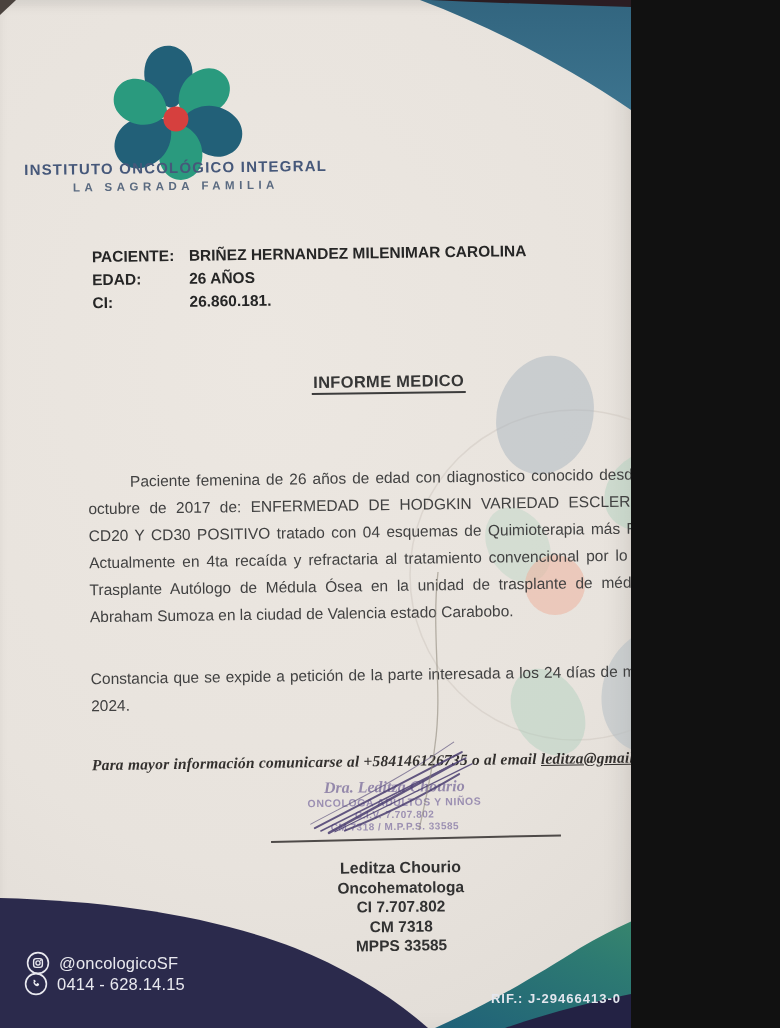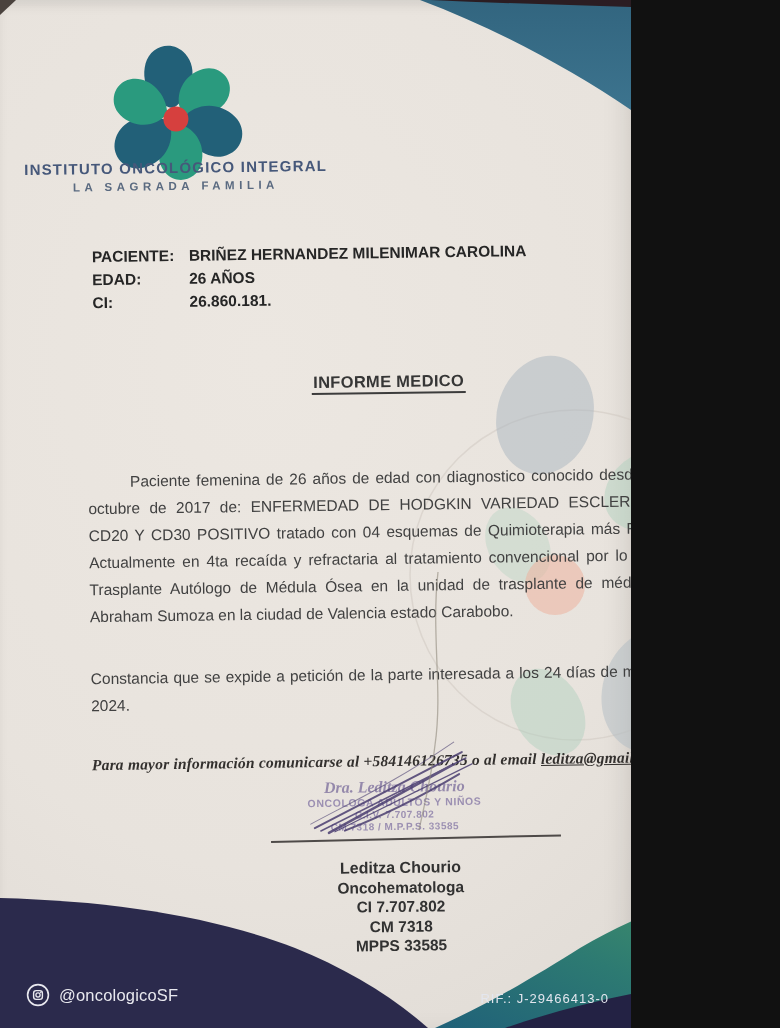--- a/index.html
+++ b/index.html
@@ -59,7 +59,7 @@
   .footer-svg{left:0;bottom:0;z-index:7;}
   .f-row{z-index:8;display:flex;align-items:center;gap:9px;color:#e9e9ef;
     font-size:16.5px;letter-spacing:.2px;}
-  .f-ig{left:26px;top:983px;}
+  .f-ig{left:26px;top:951px;}
   .f-ph{left:24px;top:972px;}
   .rif{z-index:8;right:22px;top:991px;font-size:13px;font-weight:normal;
     letter-spacing:1px;color:#e3e6ee;}

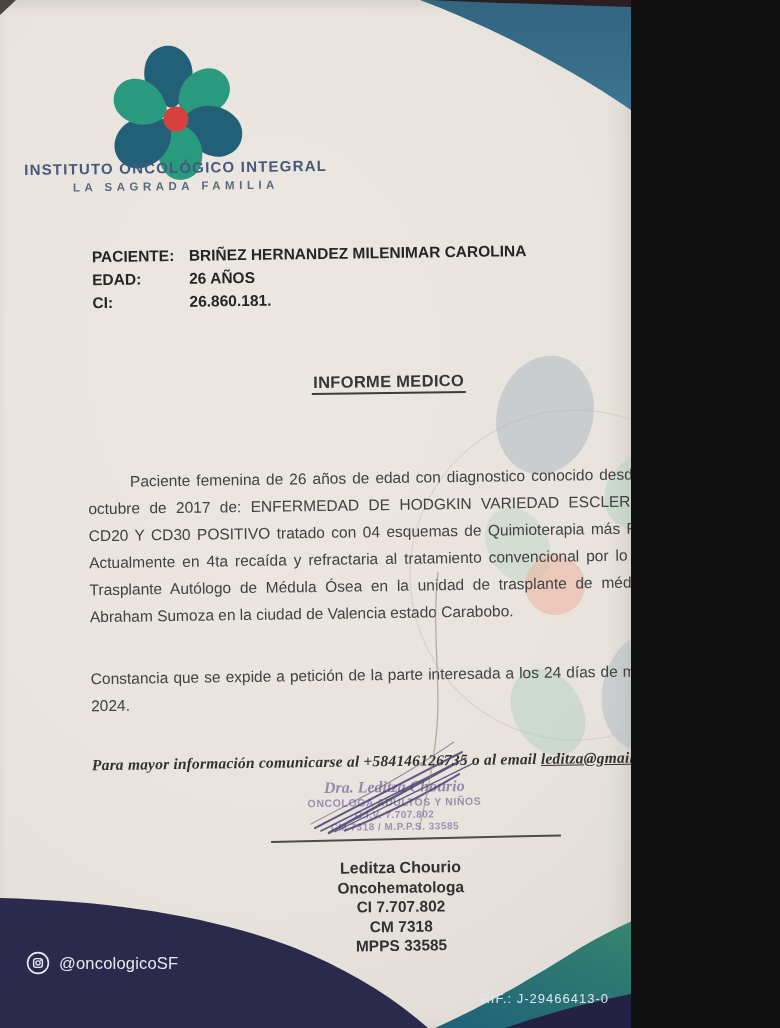--- a/index.html
+++ b/index.html
@@ -186,6 +186,13 @@
     <span>@oncologicoSF</span>
   </div>
 
+  <div class="abs f-row f-ph">
+    <svg width="24" height="24" viewBox="0 0 24 24">
+      <circle cx="12" cy="12" r="10.4" fill="none" stroke="#e9e9ef" stroke-width="1.6"></circle>
+      <path d="M9.2,8.2 c0.8,-0.8 1.6,-0.6 2,0.1 l0.6,1.1 c-0.3,0.5 -0.7,0.8 -1.2,1 c0.3,0.8 1,1.5 1.8,1.8 c0.2,-0.5 0.5,-0.9 1,-1.2 l1.1,0.6 c0.7,0.4 0.9,1.2 0.1,2 c-0.9,0.9 -2.4,0.8 -3.9,-0.7 c-1.5,-1.5 -1.6,-3 -0.7,-3.9 Z" fill="#e9e9ef"></path>
+    </svg>
+    <span>0414 - 628.14.15</span>
+  </div>
 
   <div class="abs rif">RIF.: J-29466413-0</div>
 

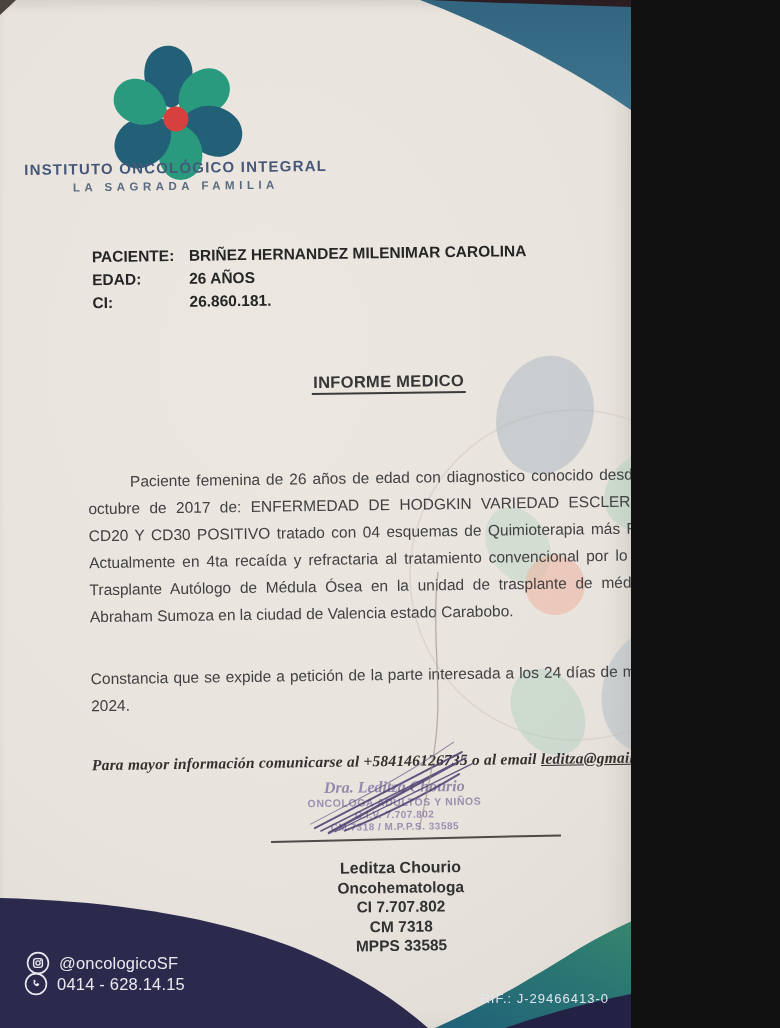--- a/index.html
+++ b/index.html
@@ -61,7 +61,7 @@
     font-size:16.5px;letter-spacing:.2px;}
   .f-ig{left:26px;top:951px;}
   .f-ph{left:24px;top:972px;}
-  .rif{z-index:8;right:22px;top:991px;font-size:13px;font-weight:normal;
+  .rif{z-index:8;right:10px;top:991px;font-size:13px;font-weight:bold;
     letter-spacing:1px;color:#e3e6ee;}
 </style>
 </head>

